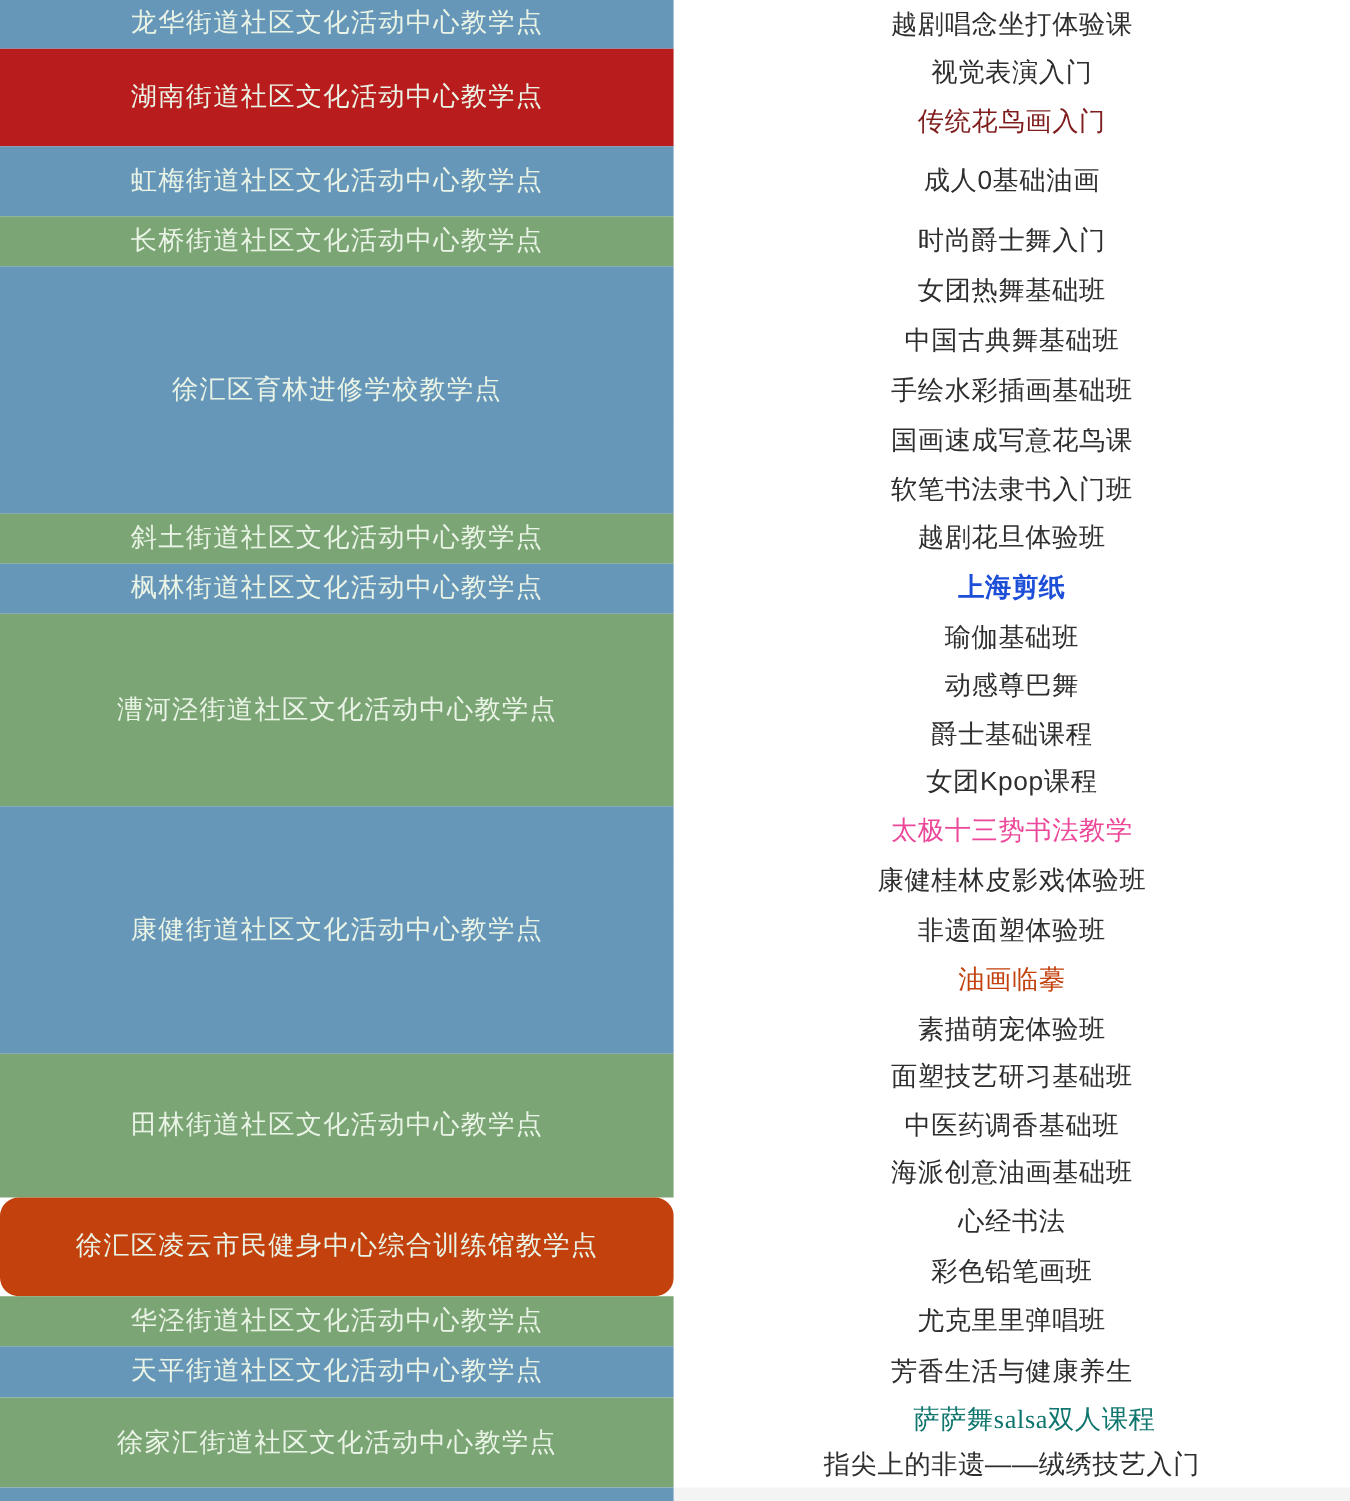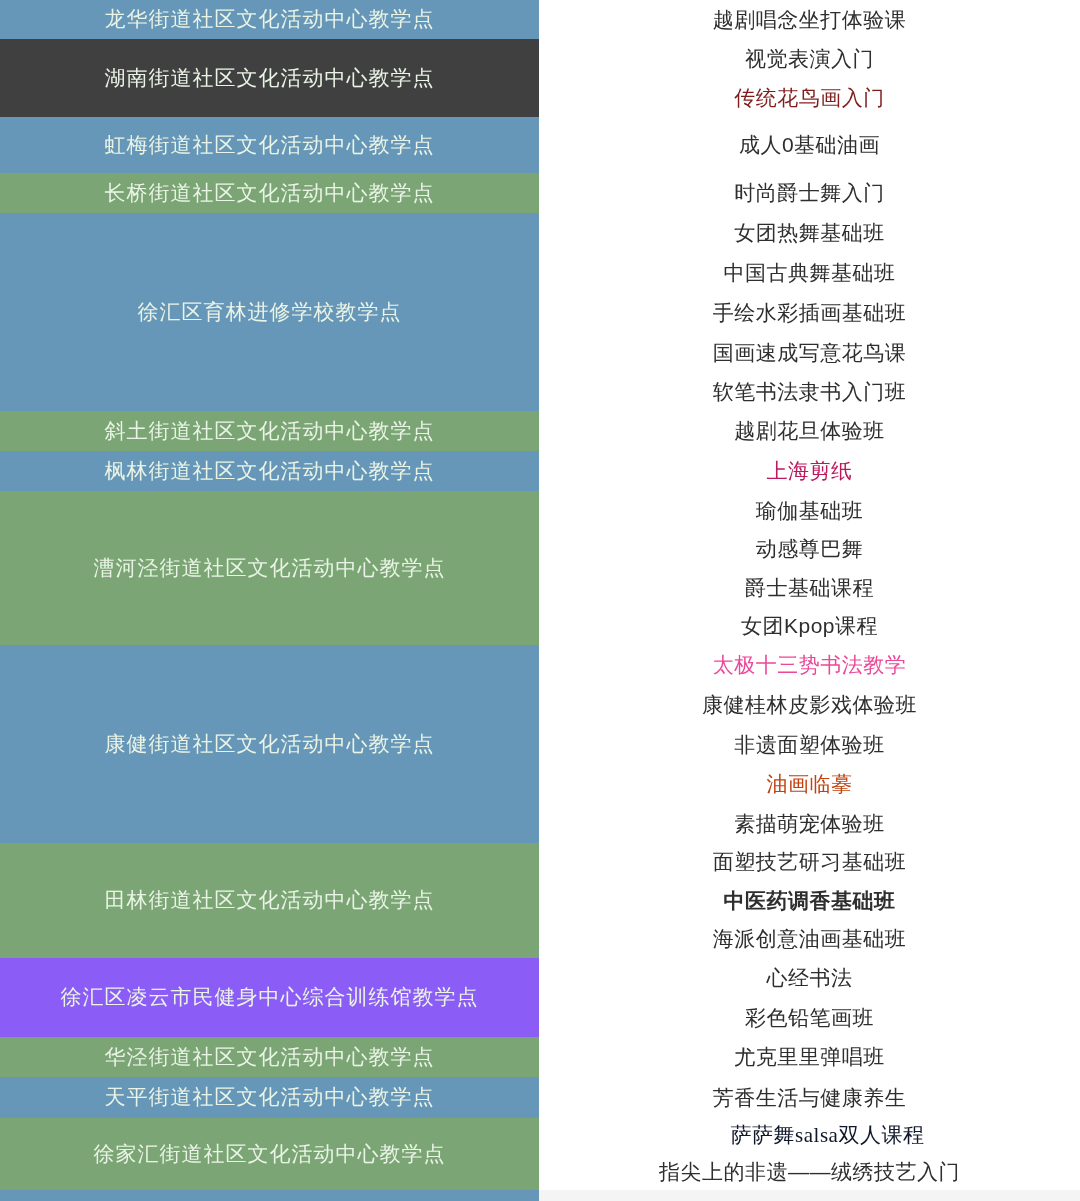--- a/index.html
+++ b/index.html
@@ -49,7 +49,7 @@
           <td class="course" style="color: rgb(46, 46, 46);"><span>越剧唱念坐打体验课</span></td>
         </tr>
         <tr style="height: 39px;">
-          <td class="site" rowspan="2" style="background: #404040; color: rgb(234, 244, 230); margin-left: 27px;"><span>湖南街道社区文化活动中心教学点</span></td>
+          <td class="site" rowspan="2" style="background: #b91c1c; color: rgb(234, 244, 230); margin-left: 27px;"><span>湖南街道社区文化活动中心教学点</span></td>
           <td class="course" style="color: rgb(46, 46, 46);"><span>视觉表演入门</span></td>
         </tr>
         <tr style="height: 39px;">

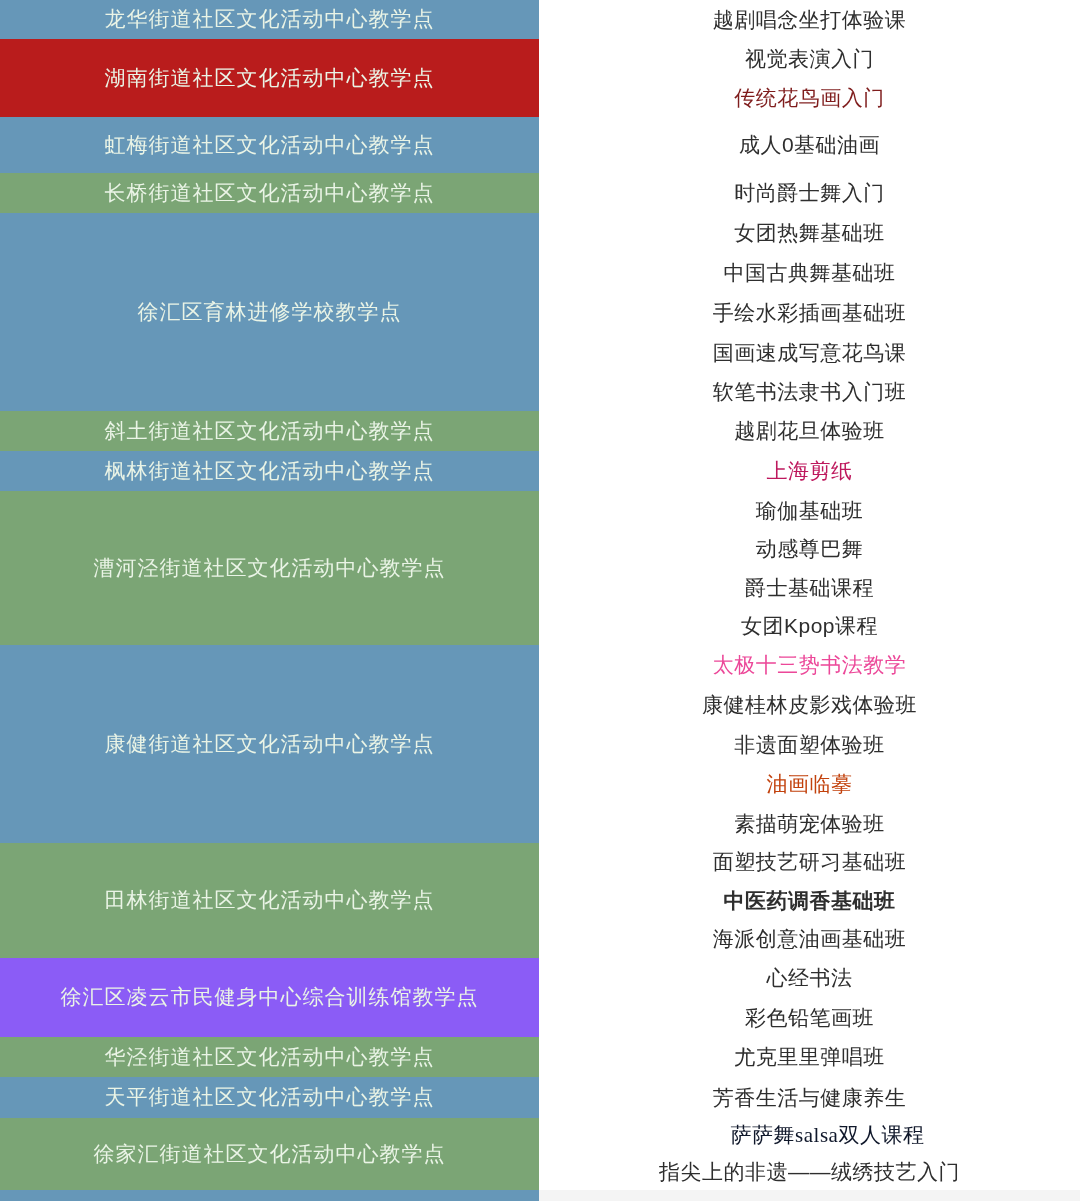--- a/index.html
+++ b/index.html
@@ -85,7 +85,7 @@
         </tr>
         <tr style="height: 40px;">
           <td class="site" rowspan="1" style="background: rgb(102, 151, 184); color: rgb(234, 244, 230);"><span>枫林街道社区文化活动中心教学点</span></td>
-          <td class="course" style="color: #be185d;"><span>上海剪纸</span></td>
+          <td class="course" style="color: #1d4ed8; font-weight: bold;"><span>上海剪纸</span></td>
         </tr>
         <tr style="height: 39px;">
           <td class="site" rowspan="4" style="background: rgb(123, 165, 117); color: rgb(234, 244, 230);"><span>漕河泾街道社区文化活动中心教学点</span></td>

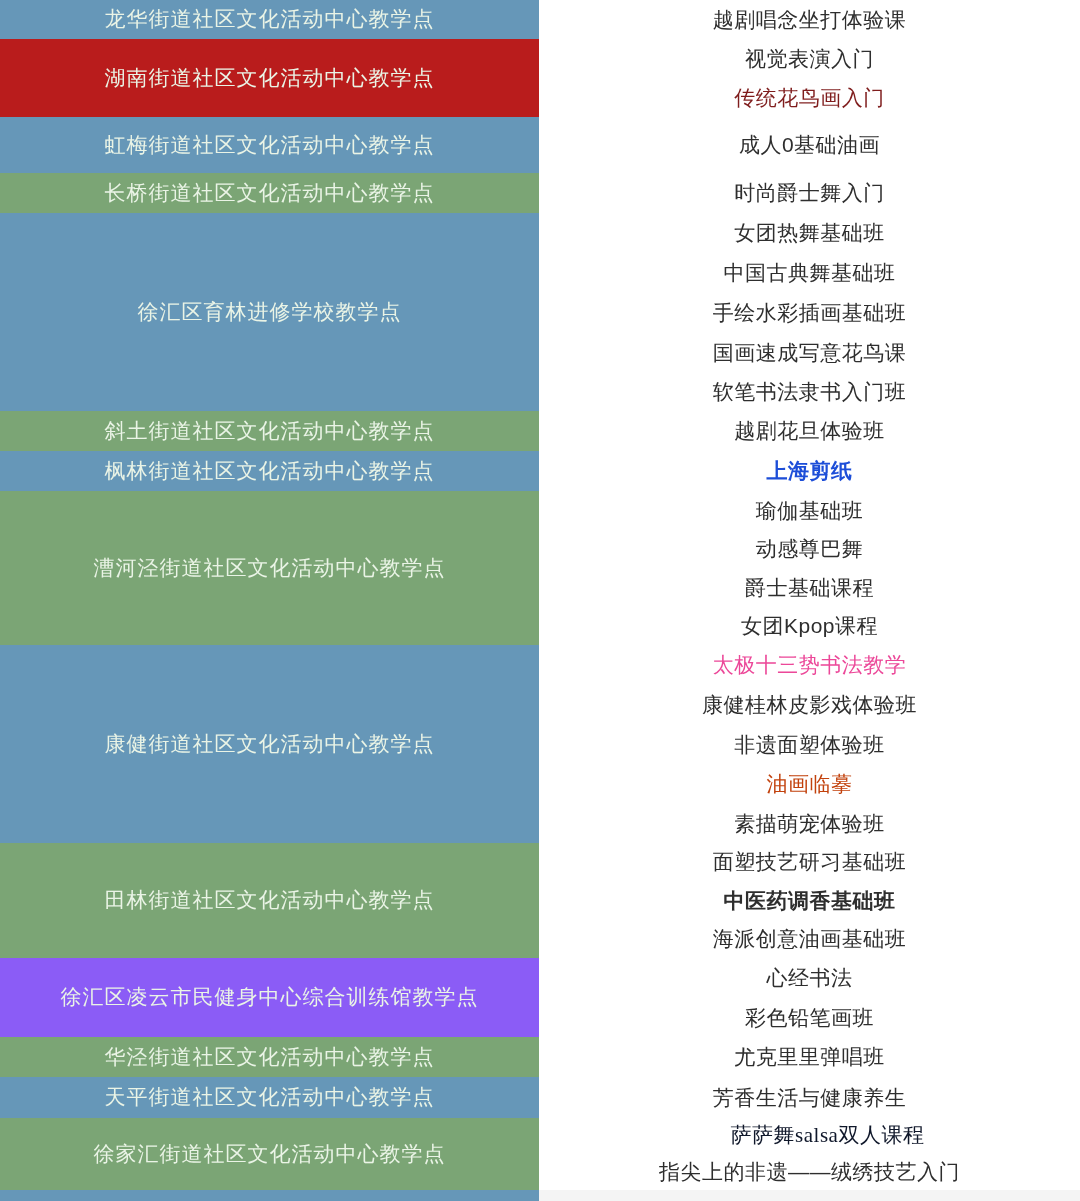--- a/index.html
+++ b/index.html
@@ -121,7 +121,7 @@
           <td class="course" style="color: rgb(46, 46, 46);"><span>面塑技艺研习基础班</span></td>
         </tr>
         <tr style="height: 39px;">
-          <td class="course" style="color: rgb(46, 46, 46); font-weight: bold;"><span>中医药调香基础班</span></td>
+          <td class="course" style="color: rgb(46, 46, 46);"><span>中医药调香基础班</span></td>
         </tr>
         <tr style="height: 38px;">
           <td class="course" style="color: rgb(46, 46, 46);"><span>海派创意油画基础班</span></td>

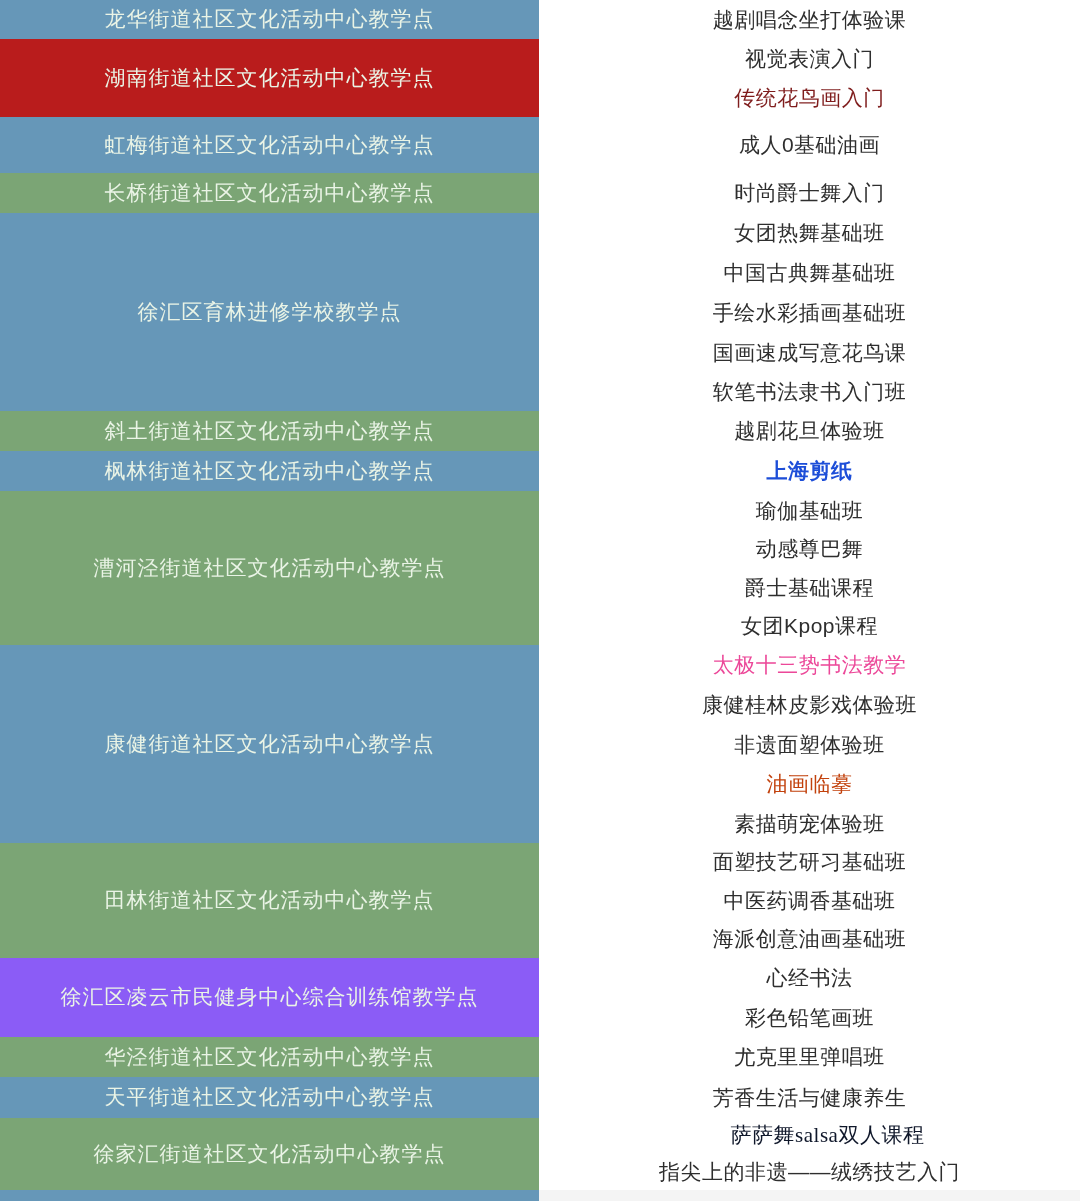--- a/index.html
+++ b/index.html
@@ -127,7 +127,7 @@
           <td class="course" style="color: rgb(46, 46, 46);"><span>海派创意油画基础班</span></td>
         </tr>
         <tr style="height: 40px;">
-          <td class="site" rowspan="2" style="background: #8b5cf6; color: rgb(234, 244, 230);"><span>徐汇区凌云市民健身中心综合训练馆教学点</span></td>
+          <td class="site" rowspan="2" style="background: #c2410c; color: rgb(234, 244, 230); border-radius: 15px;"><span>徐汇区凌云市民健身中心综合训练馆教学点</span></td>
           <td class="course" style="color: rgb(46, 46, 46);"><span>心经书法</span></td>
         </tr>
         <tr style="height: 39px;">

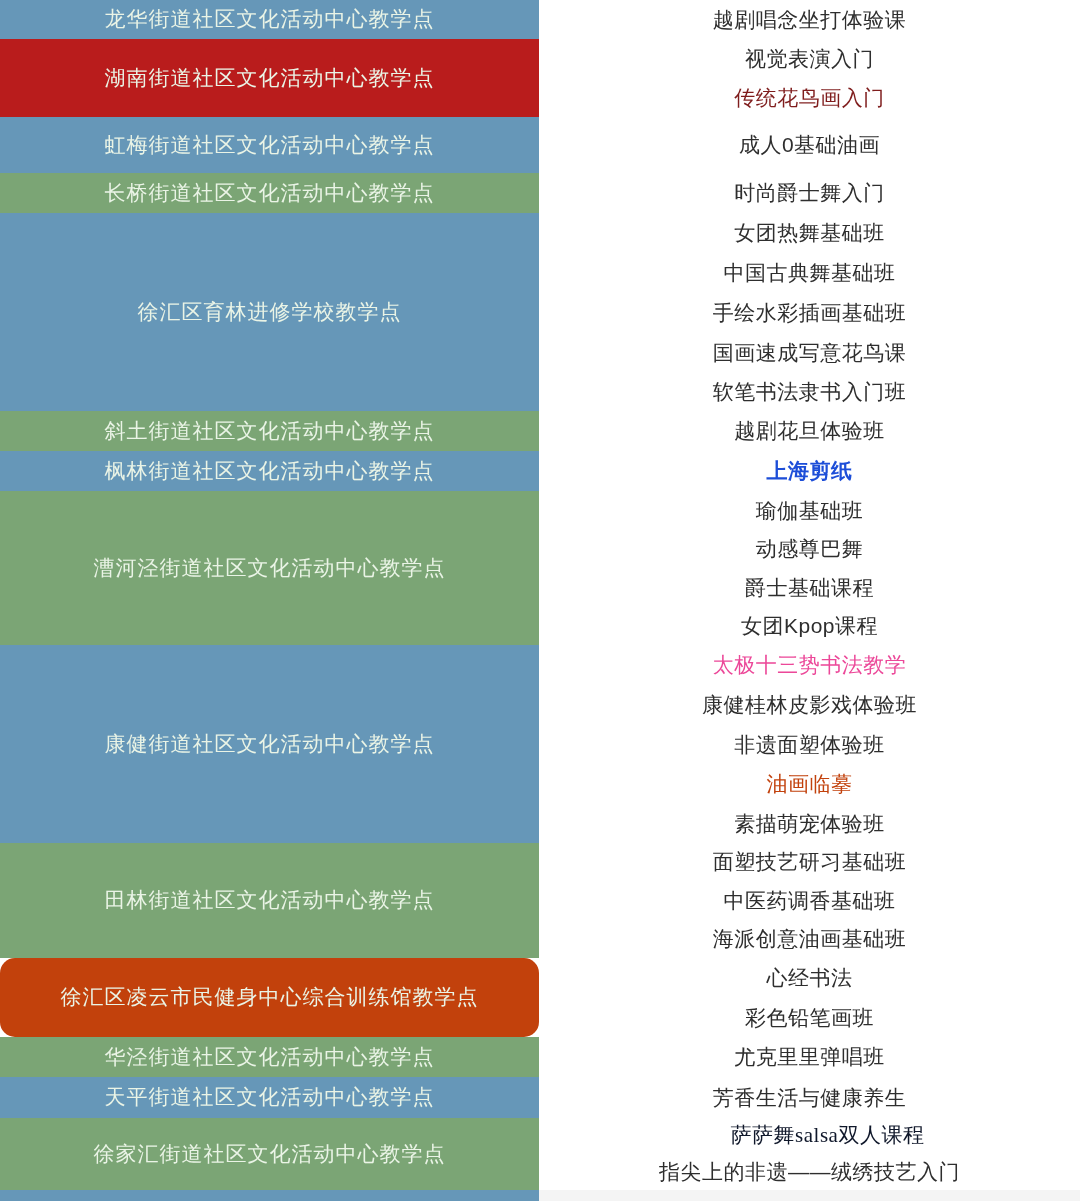--- a/index.html
+++ b/index.html
@@ -143,7 +143,7 @@
         </tr>
         <tr style="height: 36px; font-family: Liberation Serif, serif;">
           <td class="site" rowspan="2" style="background: rgb(123, 165, 117); color: rgb(234, 244, 230);"><span>徐家汇街道社区文化活动中心教学点</span></td>
-          <td class="course" style="color: #0f172a; padding-left: 36px;"><span>萨萨舞salsa双人课程</span></td>
+          <td class="course" style="color: #0f766e; padding-left: 36px;"><span>萨萨舞salsa双人课程</span></td>
         </tr>
         <tr style="height: 36px;">
           <td class="course" style="color: rgb(46, 46, 46);"><span>指尖上的非遗——绒绣技艺入门</span></td>

